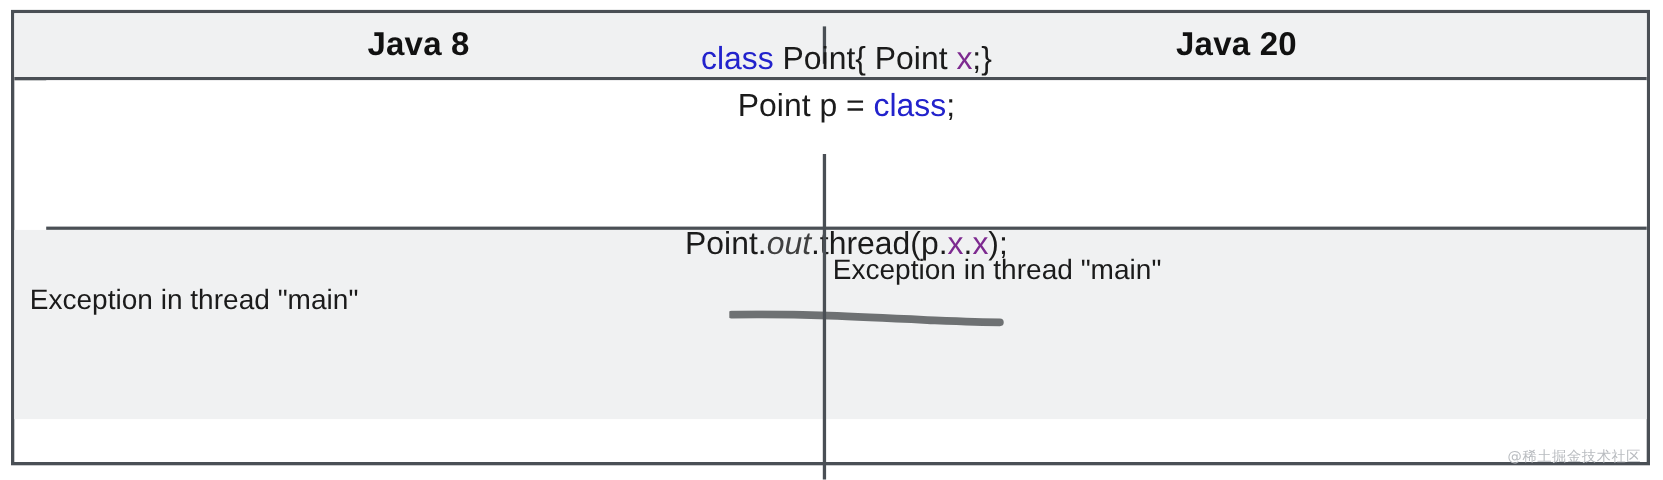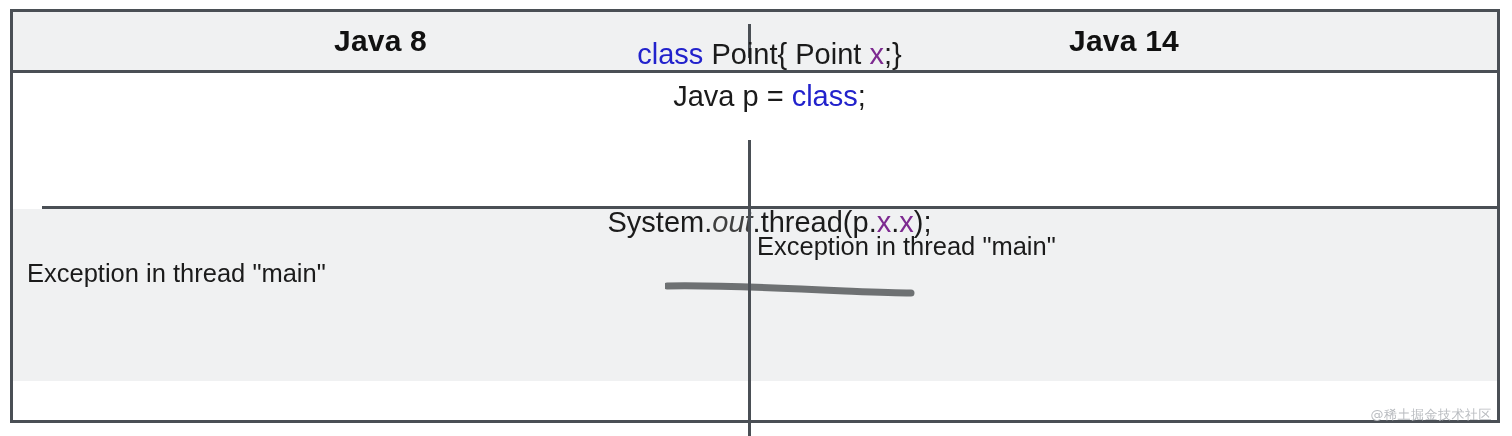--- a/index.html
+++ b/index.html
@@ -164,7 +164,7 @@
         <div class="header-title">Java 8</div>
       </div>
       <div class="cell cell-right">
-        <div class="header-title">Java 14</div>
+        <div class="header-title">Java 20</div>
       </div>
     </div>
 

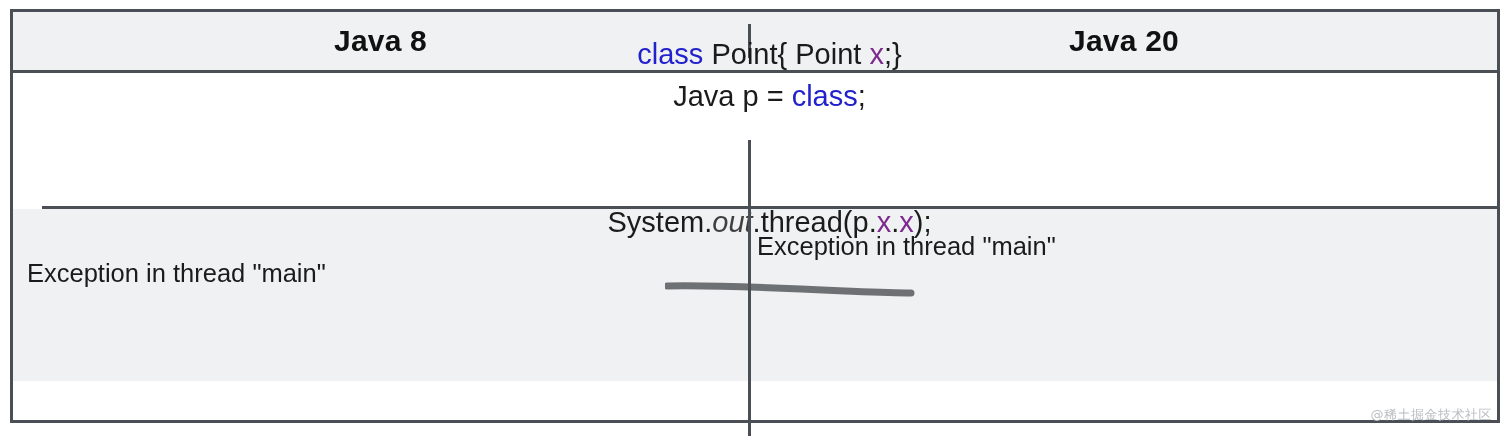--- a/index.html
+++ b/index.html
@@ -174,7 +174,7 @@
 
           <div class="code-line"><span class="kw">class</span><span> Point{ Point </span><span class="field">x</span><span>;}</span></div>
 
-          <div class="code-line"><span>Java p = </span><span class="kw">class</span><span>;</span>
+          <div class="code-line"><span>Point p = </span><span class="kw">class</span><span>;</span>
             <span class="scribble underline-null">
               <svg width="250" height="16" viewBox="0 0 250 16">
                 <path d="M2,4 C60,3 120,6 180,9 C205,10 228,11 246,11" stroke="#6e7173" stroke-width="7" fill="none" stroke-linecap="round"></path>

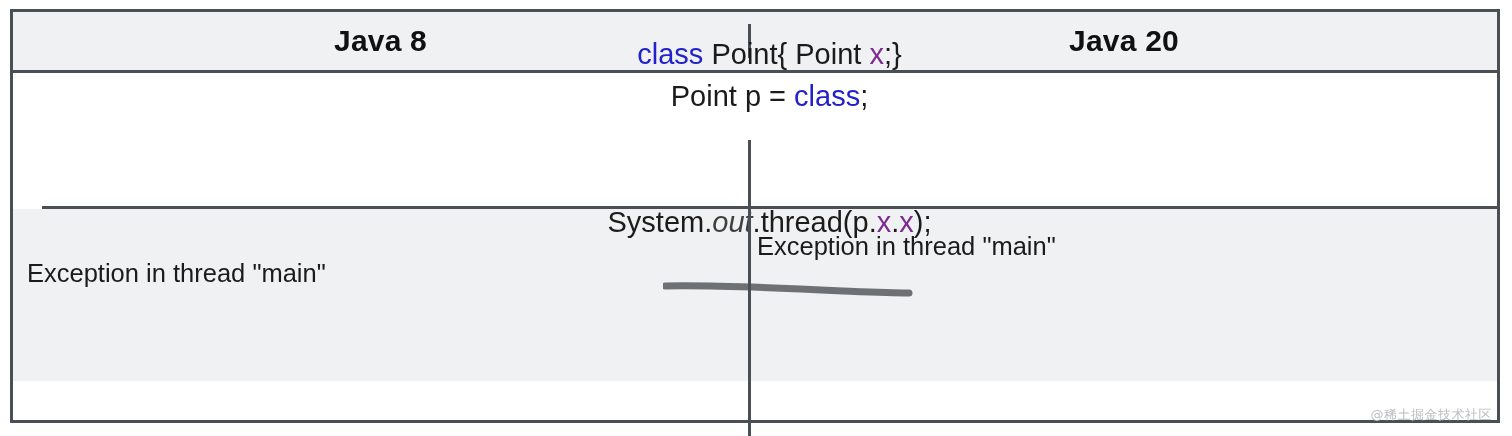--- a/index.html
+++ b/index.html
@@ -182,7 +182,7 @@
             </span>
           </div>
 
-          <div class="code-line"><span>System.</span><span class="member">out</span><span>.thread(p.</span><span class="field">x</span><span>.</span><span class="field">x</span><span>);</span></div>
+          <div class="code-line"><span>Point.</span><span class="member">out</span><span>.thread(p.</span><span class="field">x</span><span>.</span><span class="field">x</span><span>);</span></div>
 
         </div>
       </div>

